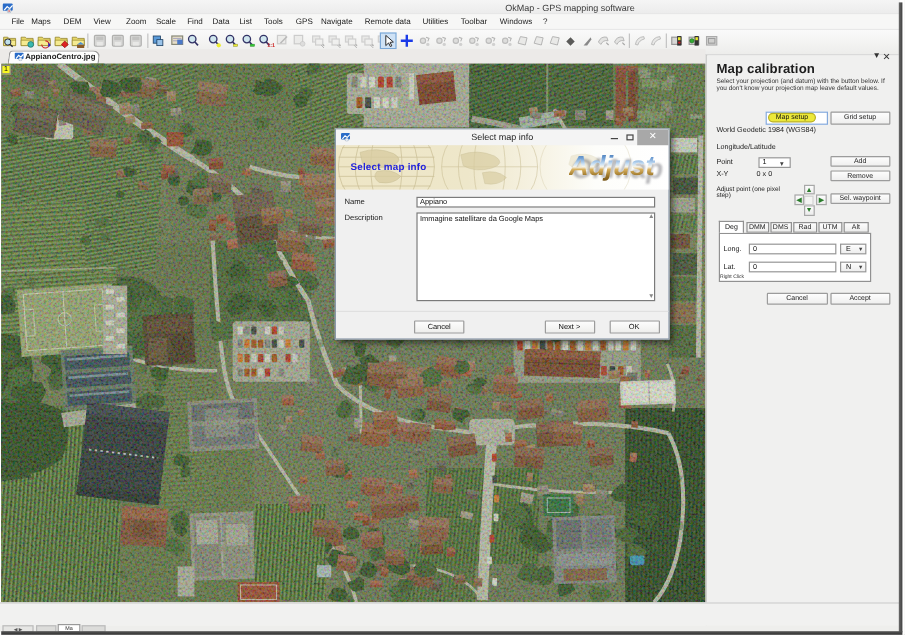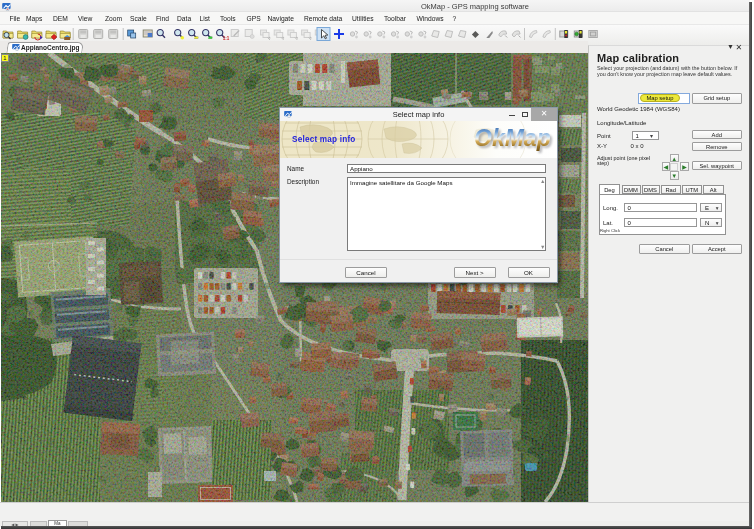--- a/index.html
+++ b/index.html
@@ -1889,7 +1889,7 @@
         </g>
       </svg></div>
 <div class="abs" style="left:292px;top:135px;font-size:8.2px;font-weight:bold;color:#2222dd;z-index:12;letter-spacing:0.2px">Select map info</div>
-<div class="abs" style="left:474px;top:125px;z-index:12;font-size:23px;font-weight:bold;font-style:italic;font-family:'Liberation Sans',sans-serif;background:linear-gradient(#2e5e9e 0%,#6f9fd4 25%,#cfe4f6 44%,#f8f4e8 52%,#d8b05e 60%,#9a7428 80%,#6b4c12 100%);-webkit-background-clip:text;background-clip:text;color:transparent;text-shadow:none">OkMap</div>
+<div class="abs" style="left:474px;top:125px;z-index:12;font-size:23px;font-weight:bold;font-style:italic;font-family:'Liberation Sans',sans-serif;background:linear-gradient(#2e5e9e 0%,#6f9fd4 25%,#cfe4f6 44%,#f8f4e8 52%,#d8b05e 60%,#9a7428 80%,#6b4c12 100%);-webkit-background-clip:text;background-clip:text;color:transparent;text-shadow:none">Adjust</div>
 <div class="abs" style="left:476px;top:127px;z-index:11;font-size:23px;font-weight:bold;font-style:italic;color:rgba(80,80,90,0.4);filter:blur(1px)">OkMap</div>
 <div class="abs" style="left:287px;top:164.5px;font-size:6.4px;color:#222;z-index:11">Name</div>
 <div class="abs" style="left:346.5px;top:163.5px;width:199px;height:9.5px;background:#fff;border:1px solid #7a7a7a;z-index:11;font-size:6.2px;color:#111;padding:1.2px 0 0 2.5px;line-height:6.5px">Appiano</div>

